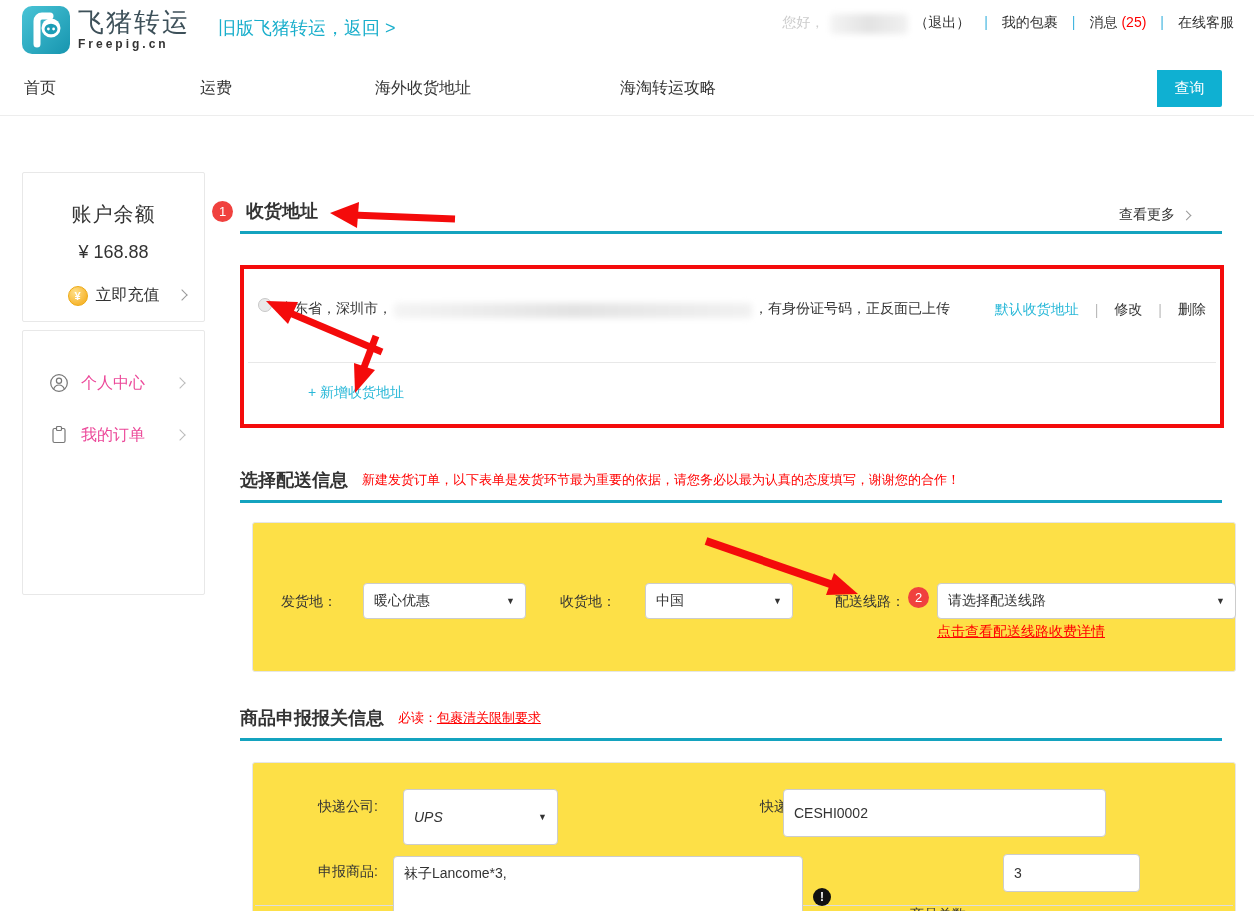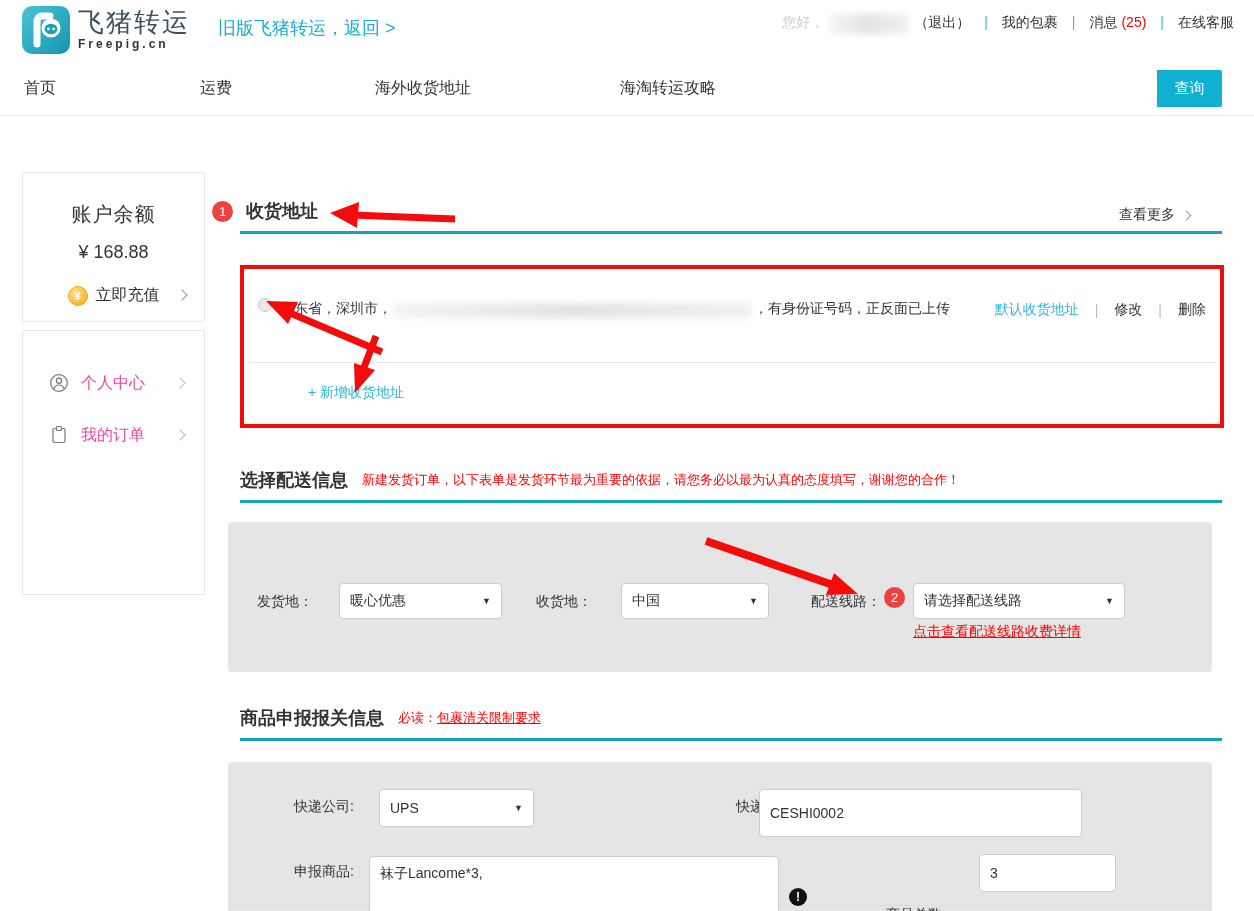--- a/index.html
+++ b/index.html
@@ -68,7 +68,7 @@
   .addr-divider { position:absolute; left:4px; right:4px; top:93px; height:1px; background:#e8e8e8; }
   .add-addr { position:absolute; left:64px; top:115px; font-size:14px; color:#29b8d8; cursor:pointer; }
   
-  .form-box { position:absolute; left:228px; width:984px; background:#e5e5e5; border:1px solid #e6e6e6; border-radius:3px; }
+  .form-box { position:absolute; left:252px; width:984px; background:#fde047; border:1px solid #e6e6e6; border-radius:3px; }
   .box-delivery { top:522px; height:150px; }
   .box-customs { top:762px; height:160px; }
   .f-label { position:absolute; font-size:14px; color:#333; }

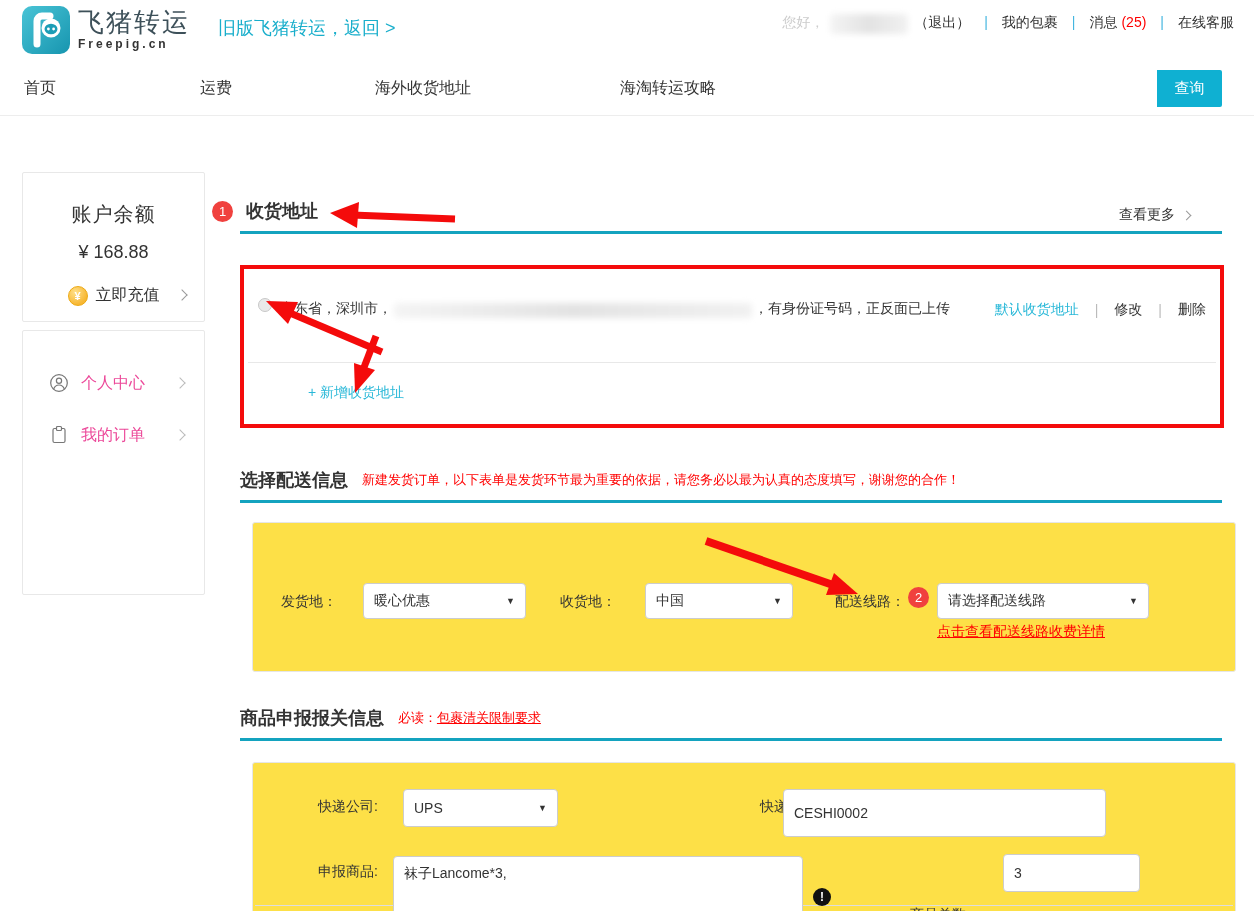--- a/index.html
+++ b/index.html
@@ -198,7 +198,7 @@
   </div>
   <span class="f-label" style="left:582px; top:70px;">配送线路：</span>
   <span class="step-badge" style="position:absolute; left:655px; top:64px;">2</span>
-  <div class="sel" style="left:684px; top:60px; width:212px;">
+  <div class="sel" style="left:684px; top:60px; width:299px;">
     <span>请选择配送线路</span>
       <span class="caret">▼</span>
   </div>

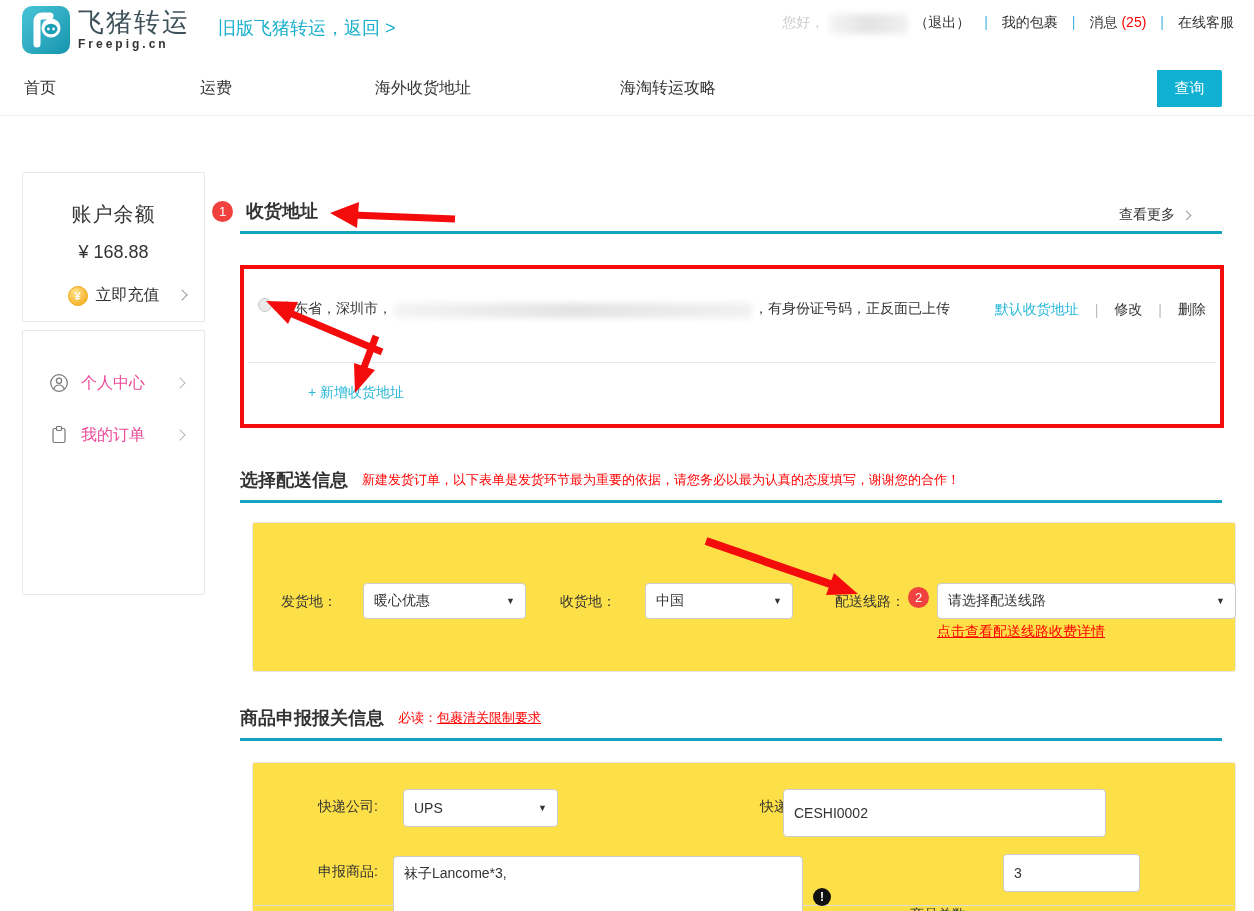--- a/index.html
+++ b/index.html
@@ -214,7 +214,7 @@
 <div class="form-box box-customs">
   <div class="bottom-line"></div>
   <span class="f-label" style="left:65px; top:35px;">快递公司:</span>
-  <div class="sel" style="left:150px; top:26px; width:155px; height:38px;">
+  <div class="sel" style="left:150px; top:26px; width:155px; height:56px;font-style:italic;">
     <span>UPS</span>
       <span class="caret">▼</span>
   </div>

